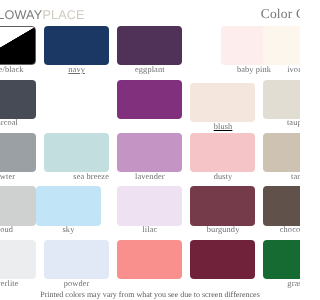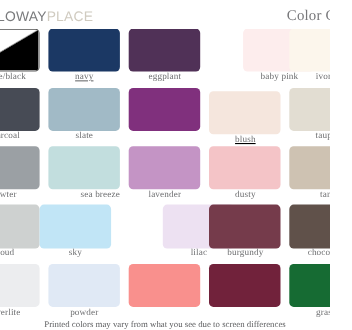--- a/index.html
+++ b/index.html
@@ -69,10 +69,6 @@
       <div class="cell" style="left: 0px; top: 53.375px;">
         <div class="sw" style="background: rgb(71, 75, 85);"></div>
         <div class="lbl" style="color: rgb(109, 110, 112);">charcoal</div>
-      </div>
-      <div class="cell" style="left: 73.2px; top: 53.375px;">
-        <div class="sw" style="background: rgb(161, 186, 198);"></div>
-        <div class="lbl" style="color: rgb(109, 110, 112);">slate</div>
       </div>
       <div class="cell" style="left: 146.4px; top: 53.375px;">
         <div class="sw" style="background: rgb(128, 48, 125);"></div>

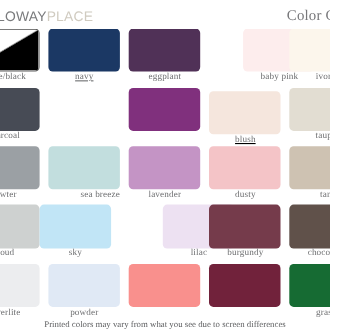--- a/index.html
+++ b/index.html
@@ -109,7 +109,7 @@
         <div class="sw" style="background: rgb(193, 229, 246);"></div>
         <div class="lbl" style="color: rgb(109, 110, 112);">sky</div>
       </div>
-      <div class="cell" style="left: 146.4px; top: 160.125px; margin-left: 31px;">
+      <div class="cell" style="left: 146.4px; top: 160.125px;">
         <div class="sw" style="background: rgb(237, 225, 242);"></div>
         <div class="lbl" style="color: rgb(109, 110, 112);">lilac</div>
       </div>

